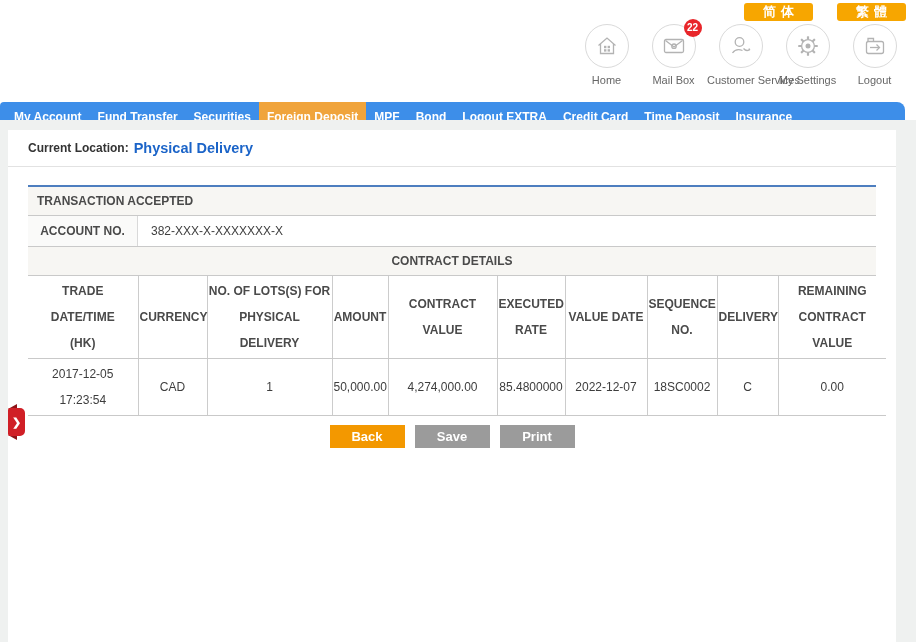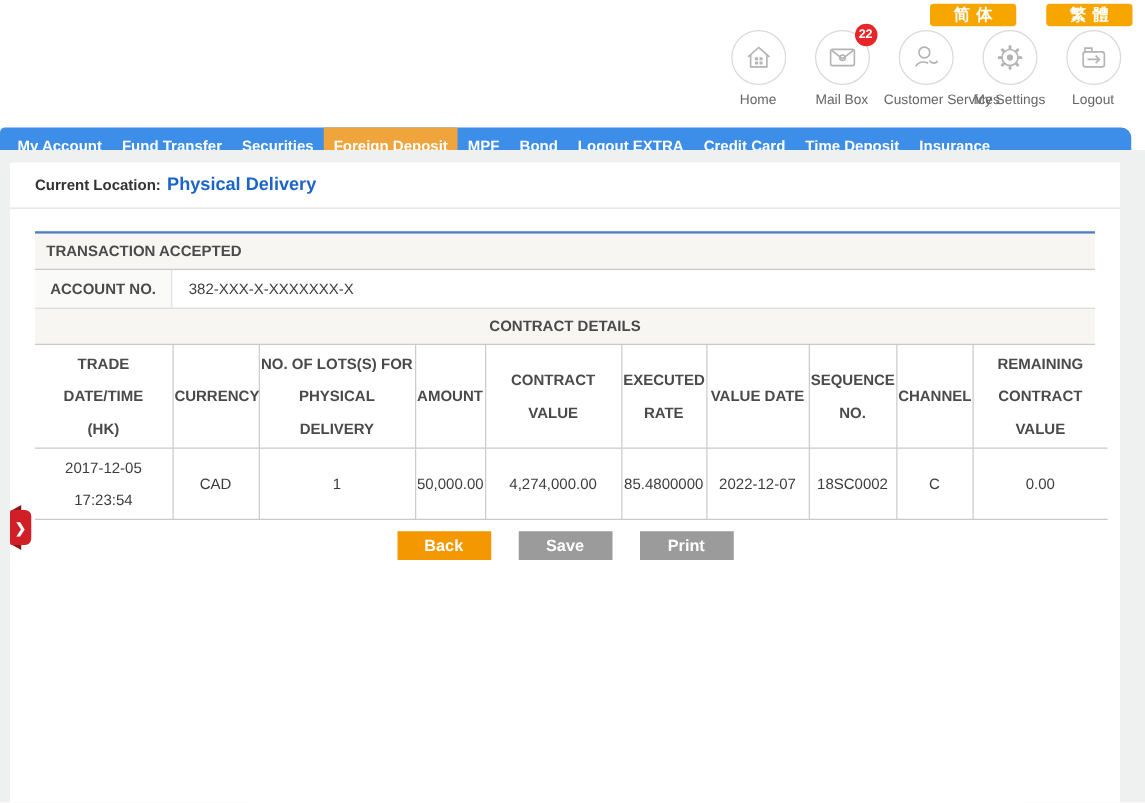--- a/index.html
+++ b/index.html
@@ -247,7 +247,7 @@
                 <div class="cl">NO.</div>
               </th>
               <th>
-                <div class="cl">CHANNEL</div>
+                <div class="cl">DELIVERY</div>
               </th>
               <th>
                 <div class="cl">REMAINING</div>

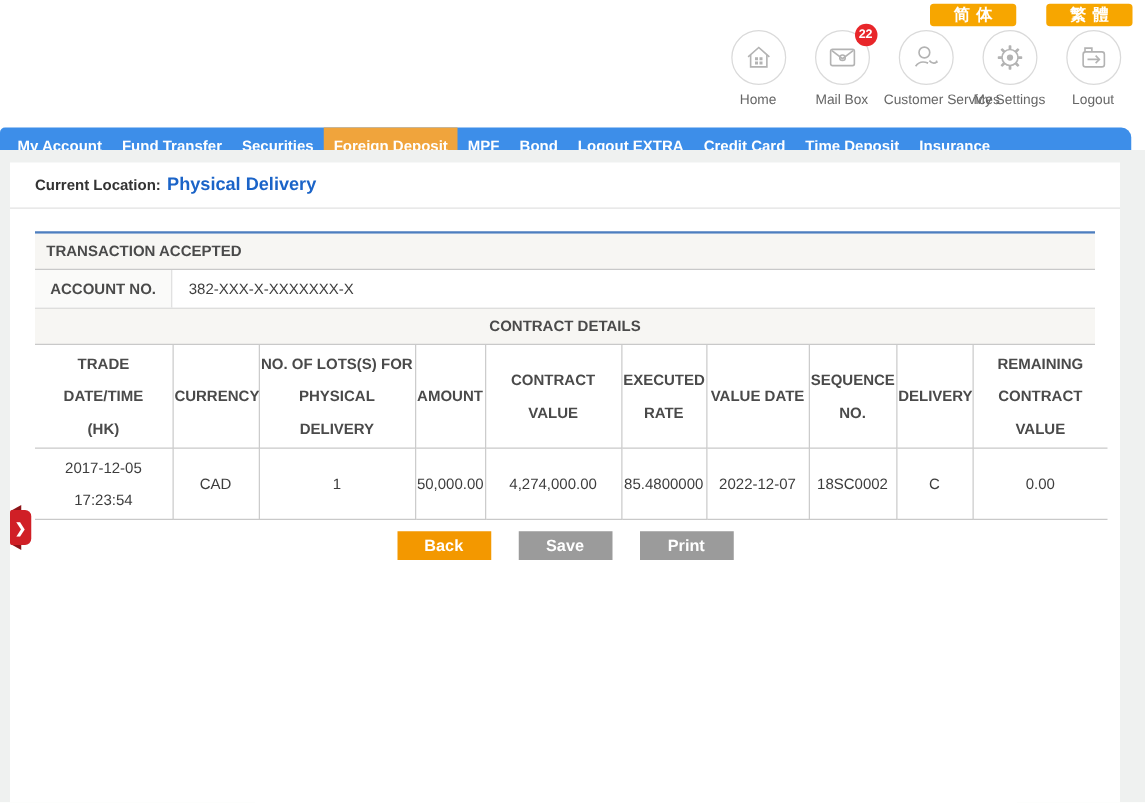--- a/index.html
+++ b/index.html
@@ -55,7 +55,7 @@
   .cl { line-height:26px; }
 
   
-  .actions { display:flex; justify-content:center; gap:22px; margin-top:9px; }
+  .actions { display:flex; justify-content:center; gap:10px; margin-top:9px; }
   .btn { width:75px; height:23px; color:#fff; font-size:13px; font-weight:bold; text-align:center;
          line-height:22px; border:none; cursor:pointer; }
   .btn-back { background:#f39800; }

